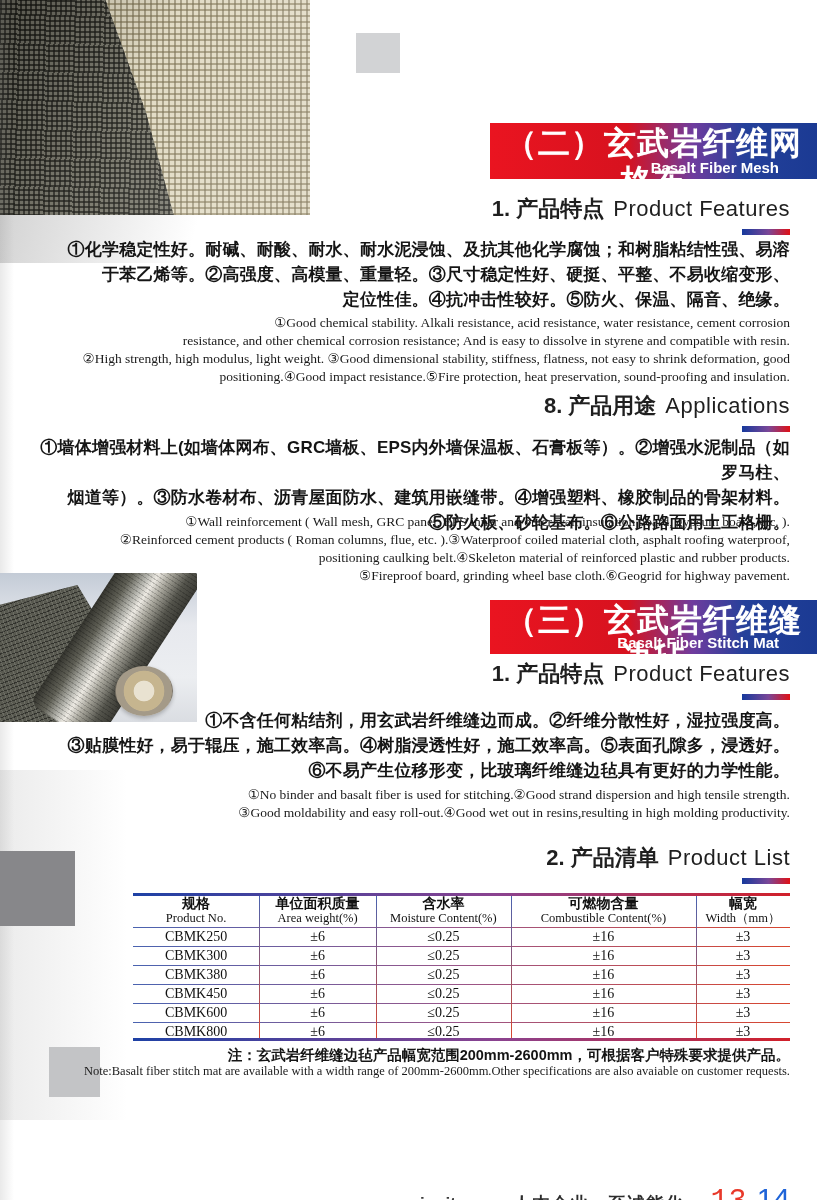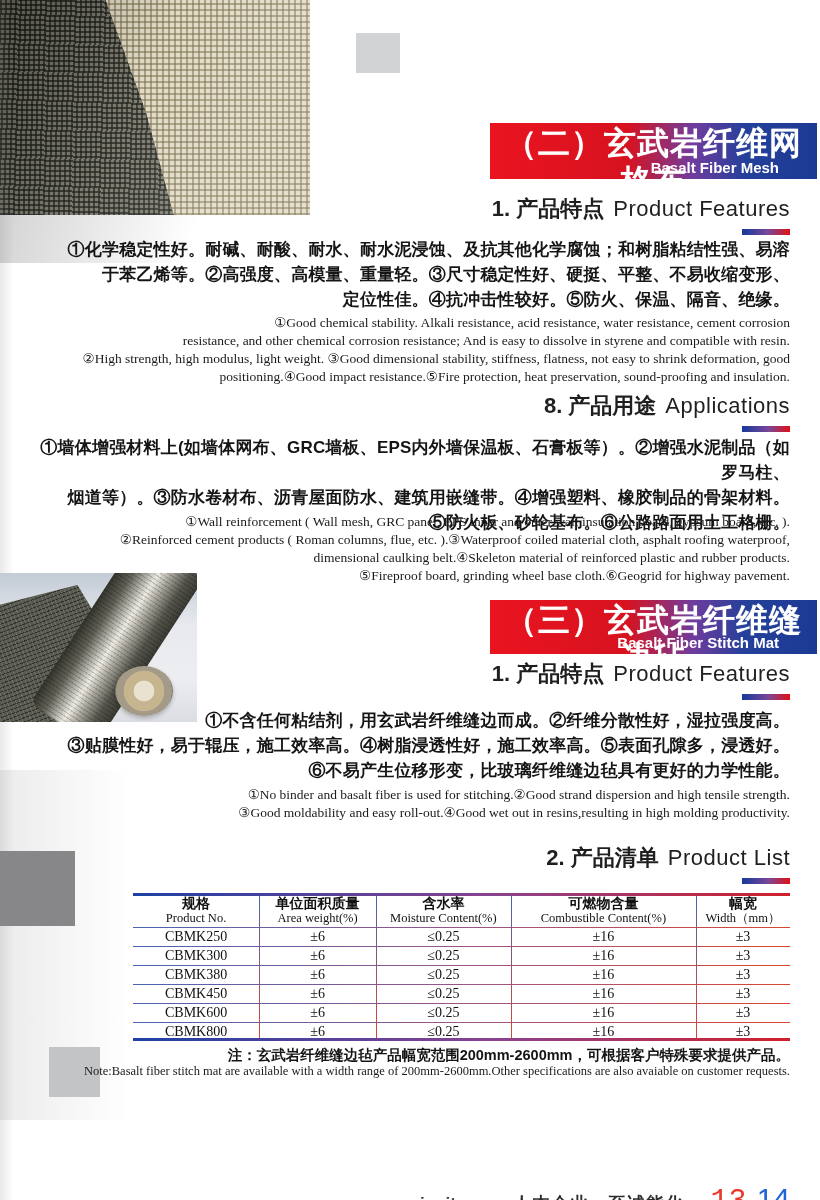--- a/index.html
+++ b/index.html
@@ -152,7 +152,7 @@
   <div class="para para-en p-en2">
     <div>①Wall reinforcement ( Wall mesh, GRC panel, EPS inner and outer wall insulation board, gypsum board, etc. ).</div>
     <div>②Reinforced cement products ( Roman columns, flue, etc. ).③Waterproof coiled material cloth, asphalt roofing waterproof,</div>
-    <div>dimensional caulking belt.④Skeleton material of reinforced plastic and rubber products.</div>
+    <div>positioning caulking belt.④Skeleton material of reinforced plastic and rubber products.</div>
     <div>⑤Fireproof board, grinding wheel base cloth.⑥Geogrid for highway pavement.</div>
   </div>
 

